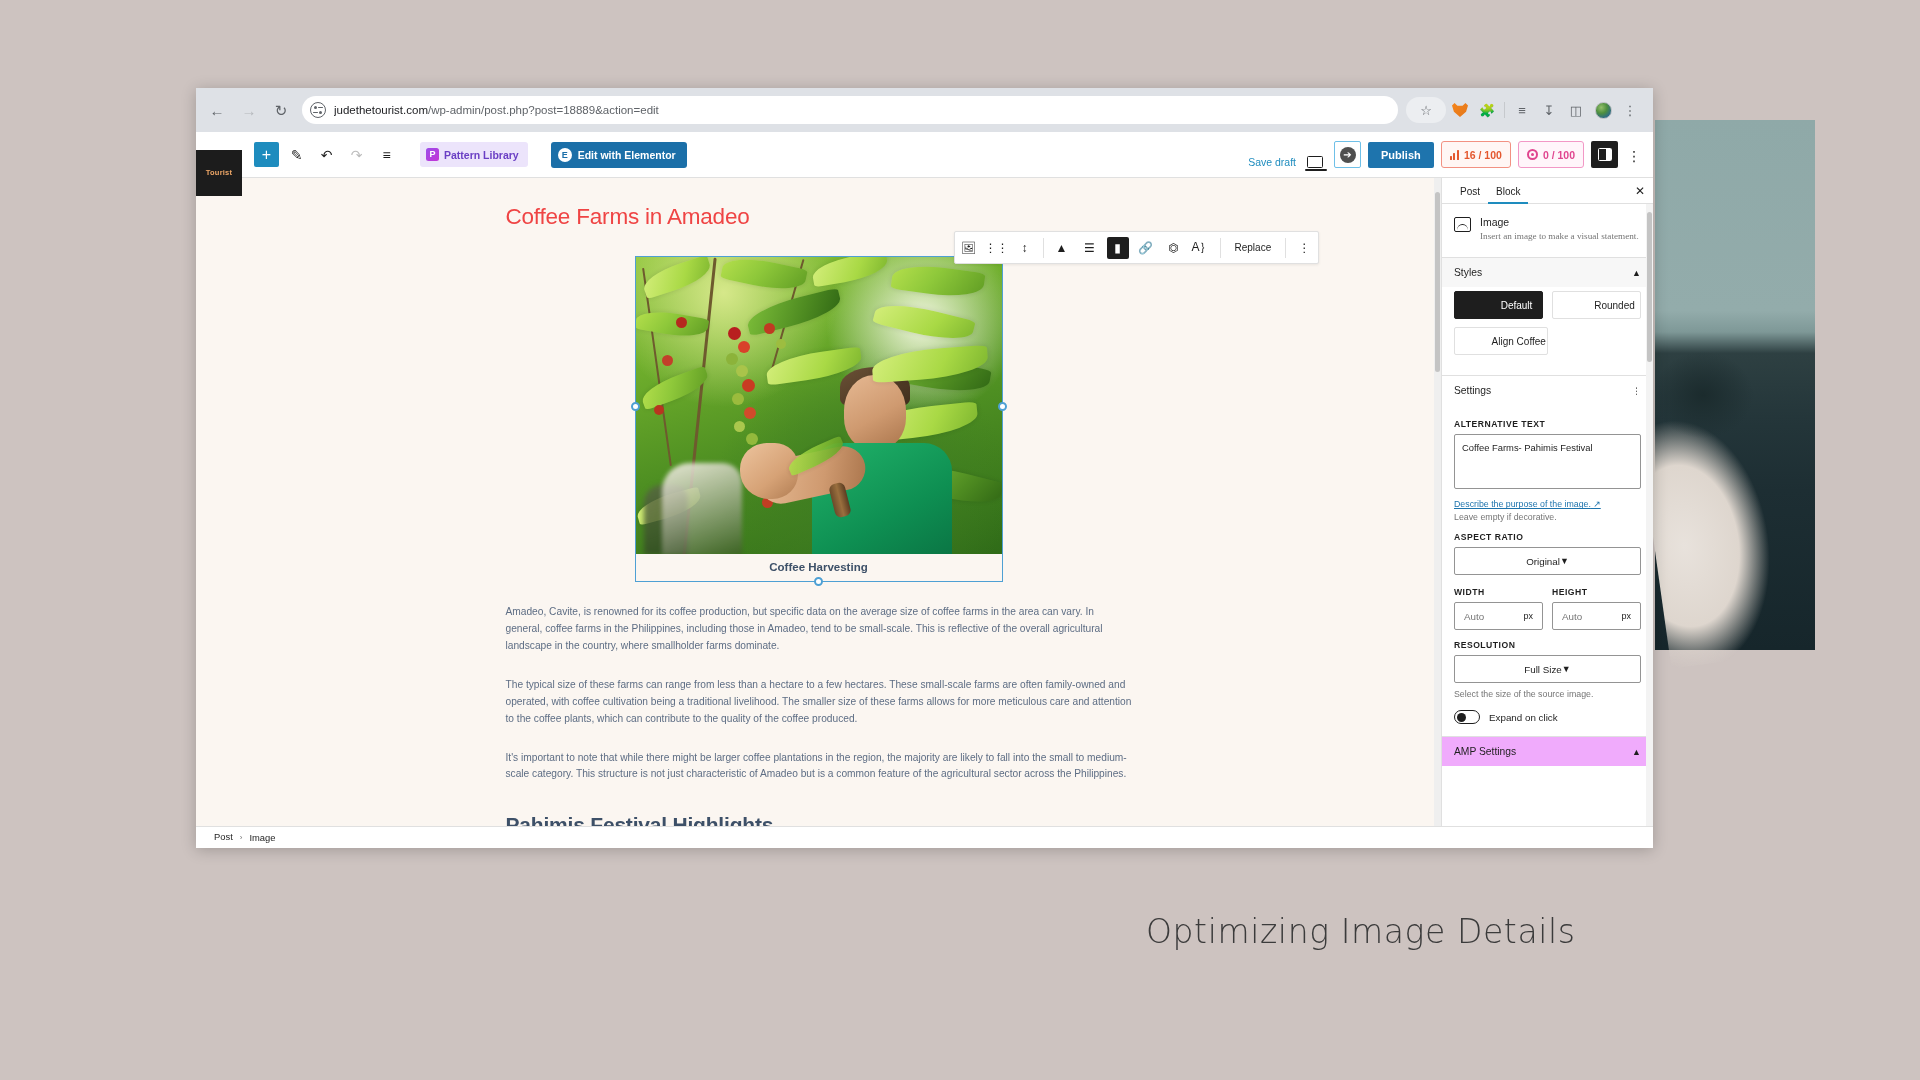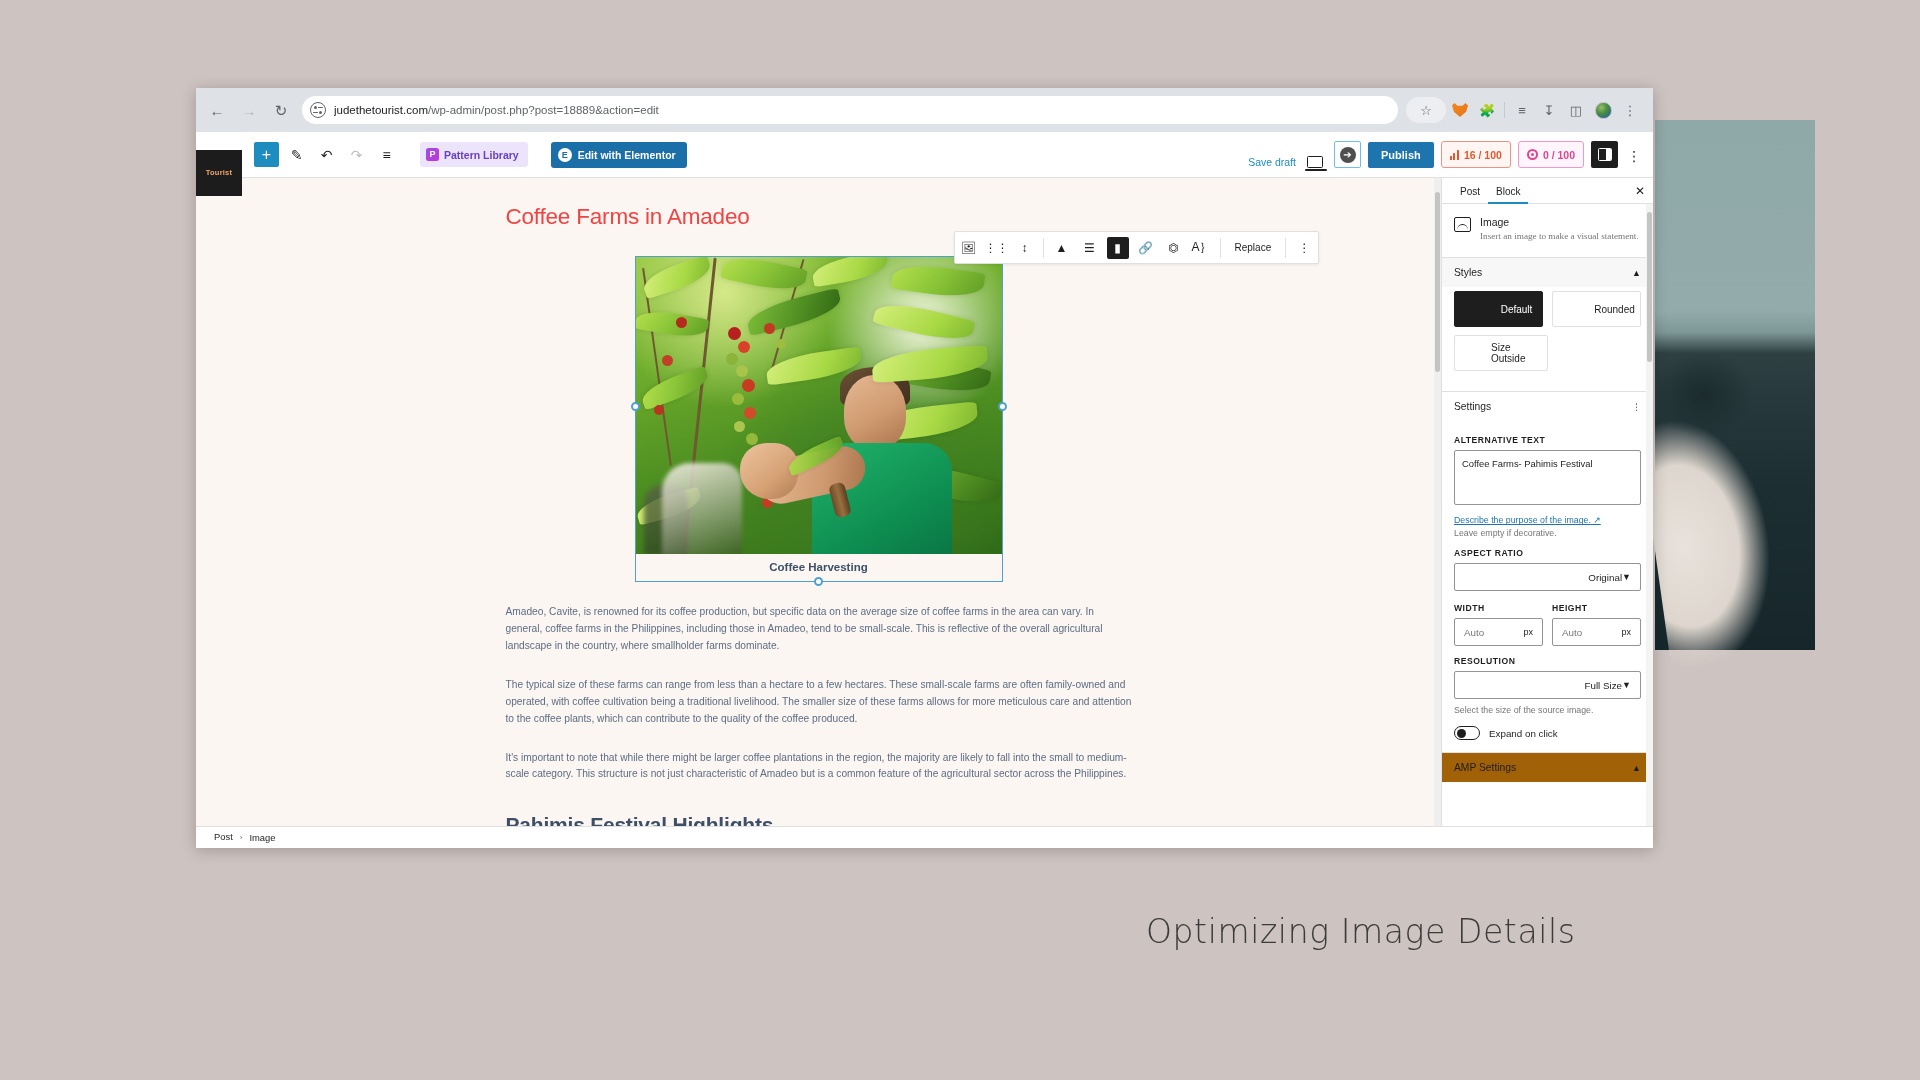--- a/index.html
+++ b/index.html
@@ -484,7 +484,7 @@
 
   .style-row { display:flex; gap:9px; margin-bottom: 8px; }
   .style-btn {
-    flex:1; height: 36px;
+    flex:1; height: 28px;
     border: 1px solid #e0e0e0; border-radius: 2px;
     display:flex;align-items:center;justify-content:center;
     font-size: 10px; color:#1e1e1e; background:#fff;padding-left:36px;

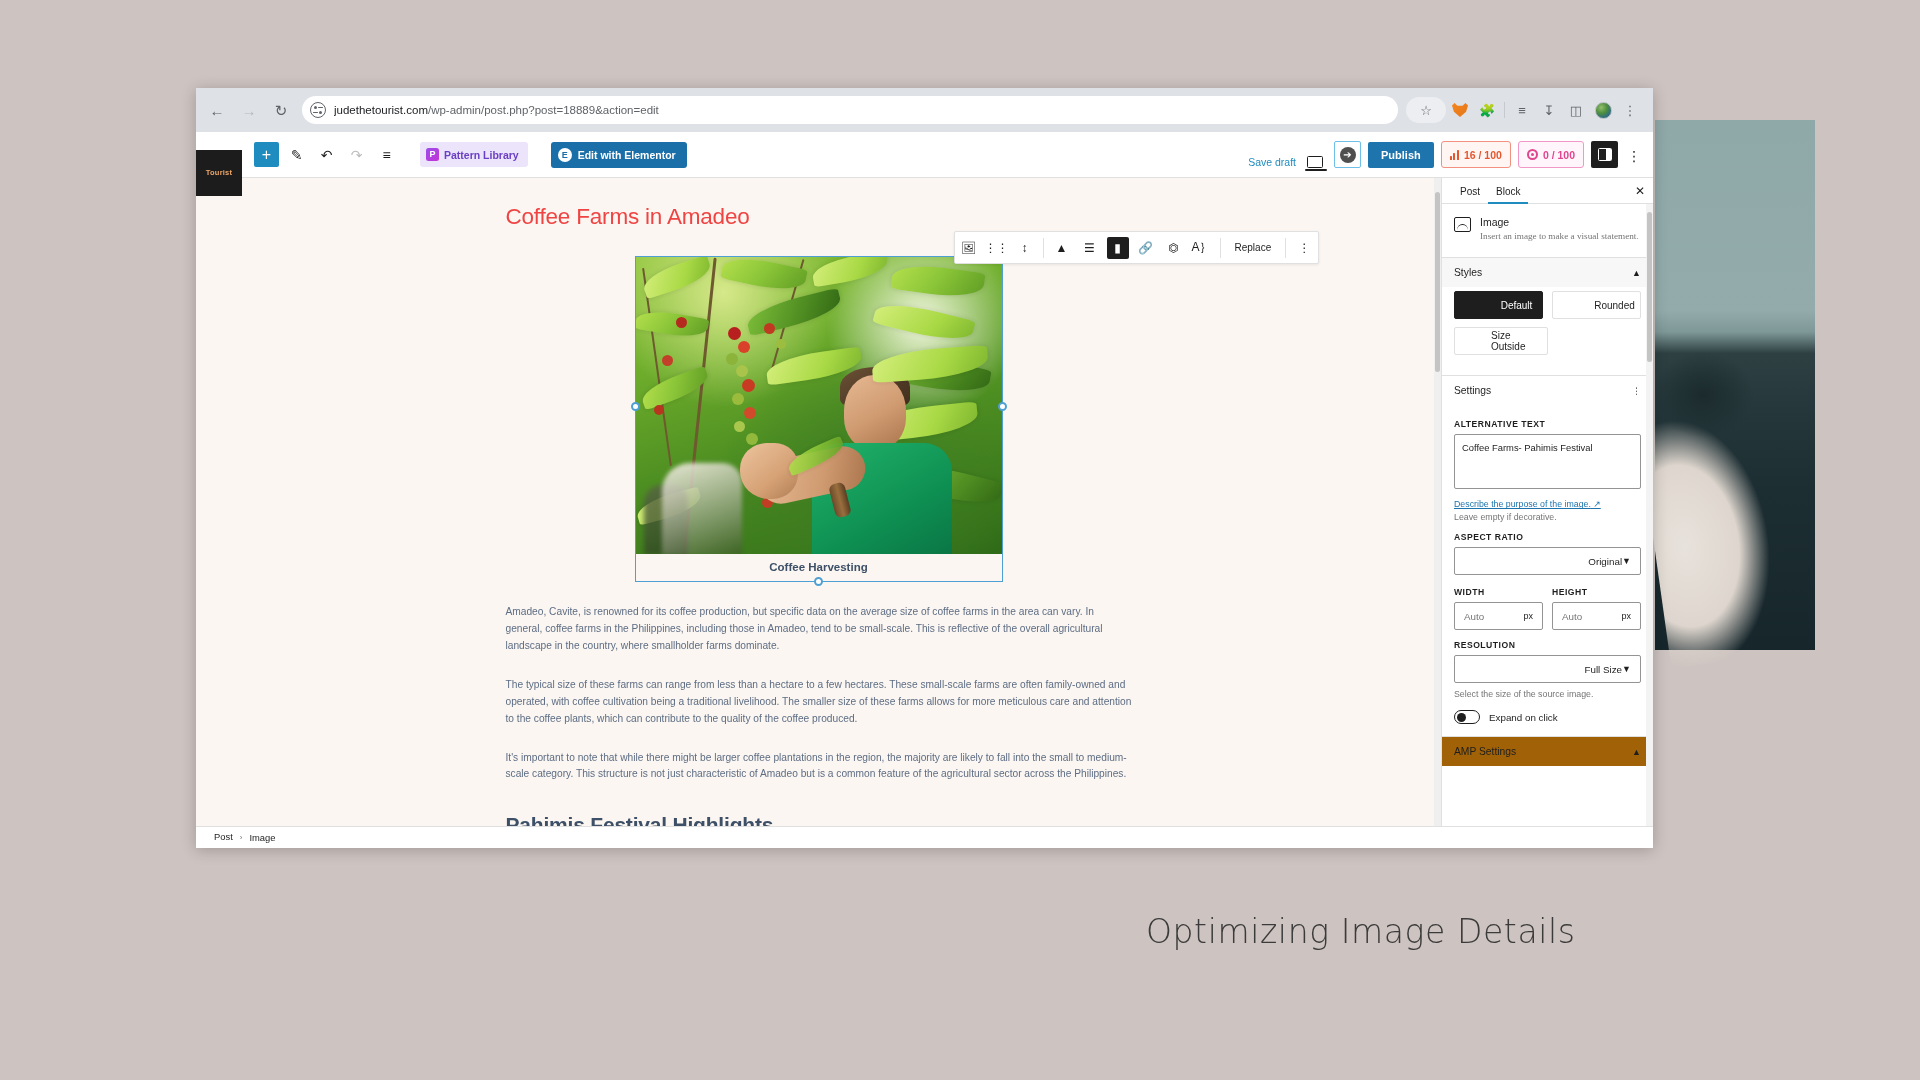--- a/index.html
+++ b/index.html
@@ -768,7 +768,7 @@
             <div class="style-btn">Rounded</div>
           </div>
           <div class="style-row single">
-            <div class="style-btn">Size Outside</div>
+            <div class="style-btn">Align Coffee</div>
           </div>
         </div>
 

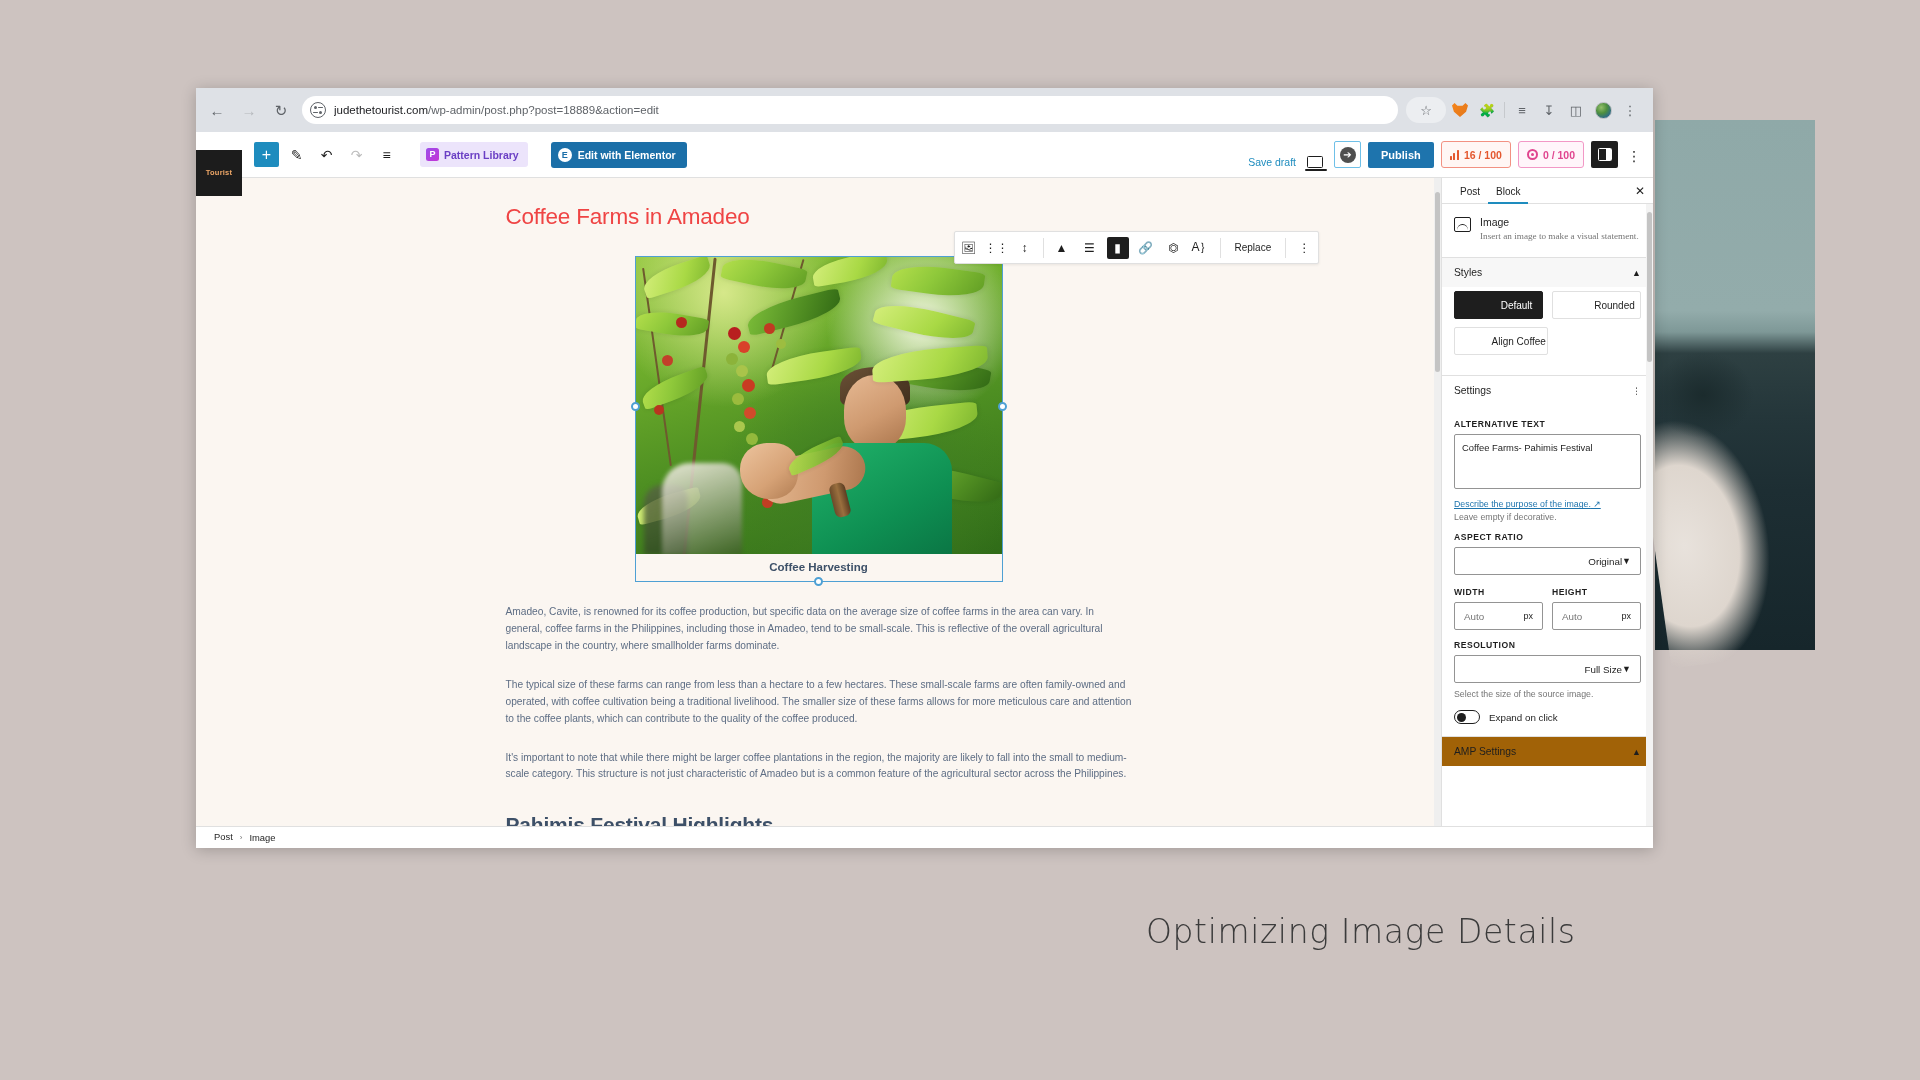--- a/index.html
+++ b/index.html
@@ -508,7 +508,7 @@
   .sb-select {
     width:100%; height:28px;
     border:1px solid #949494; border-radius:2px;
-    display:flex;align-items:center;justify-content:flex-end;
+    display:flex;align-items:center;justify-content:center;
     padding: 0 9px;
     font-size:9.8px; color:#1e1e1e; background:#fff;
   }

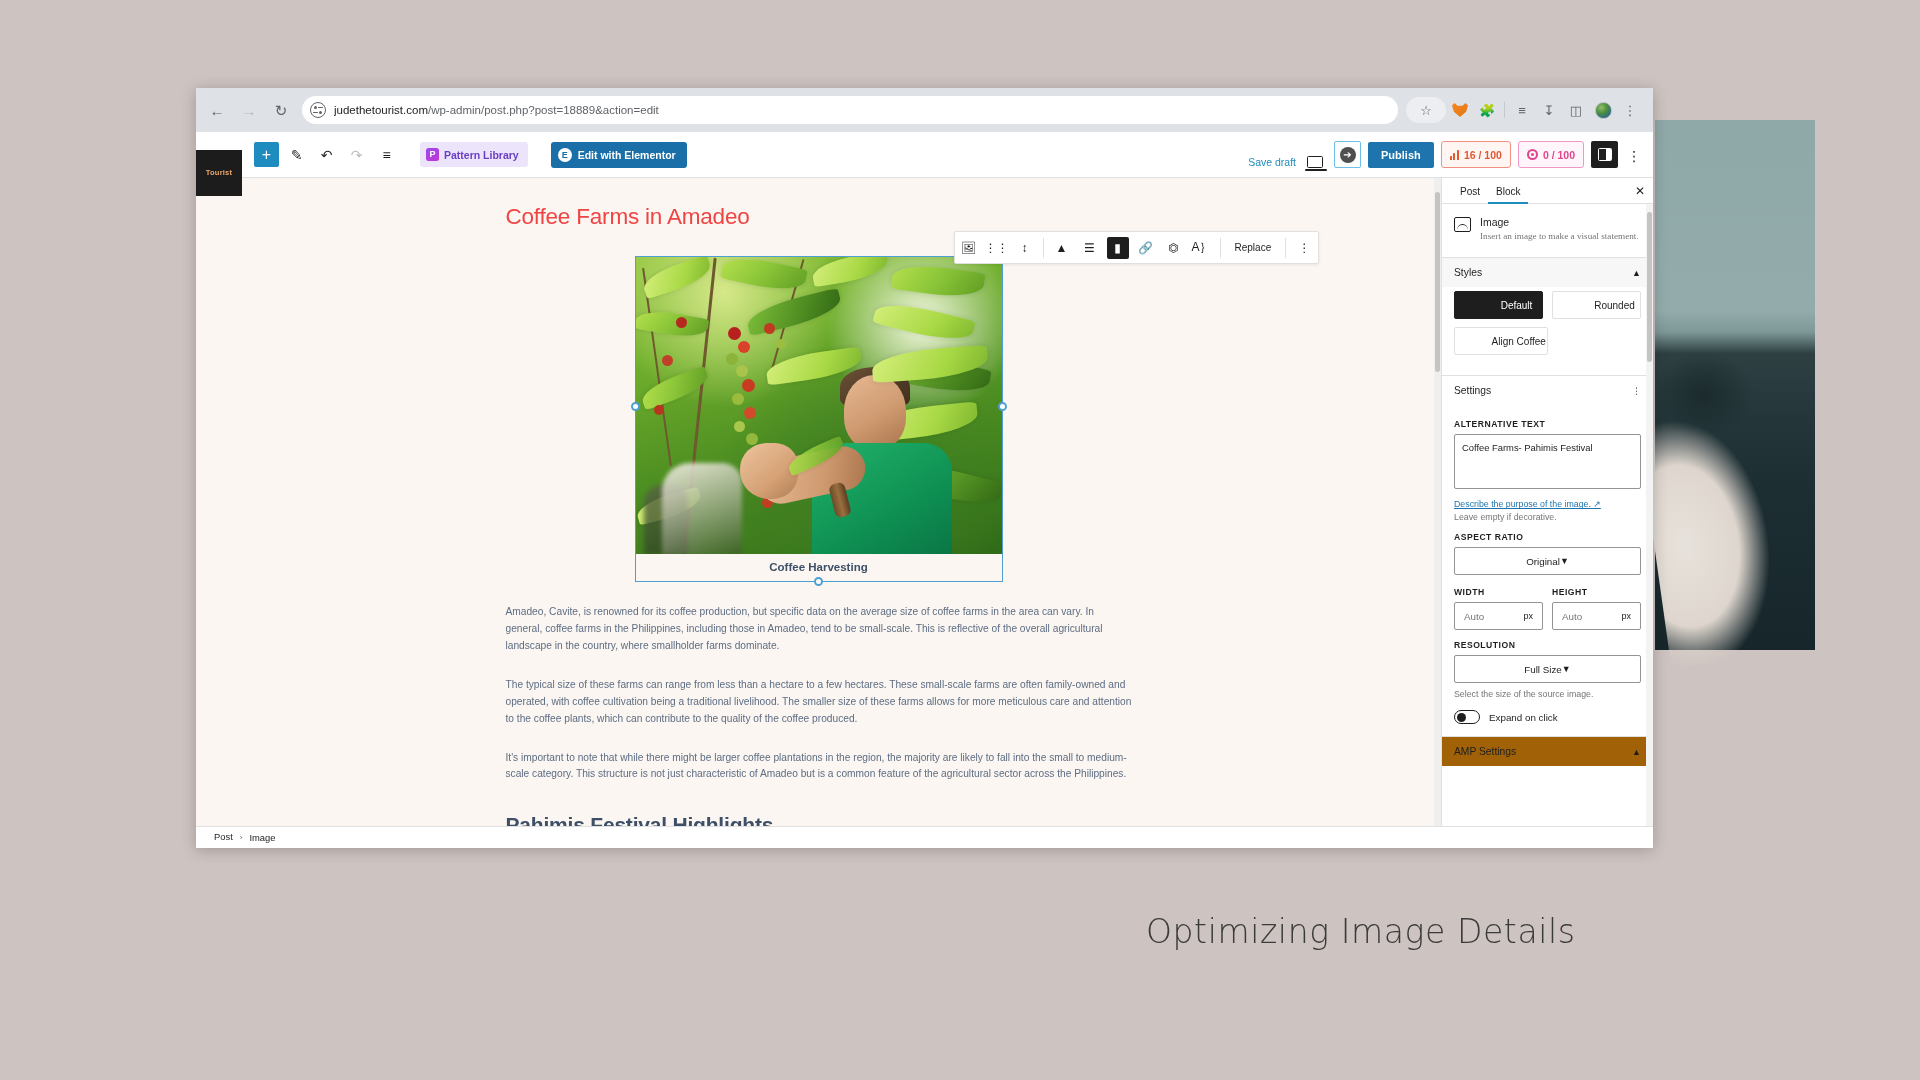--- a/index.html
+++ b/index.html
@@ -820,7 +820,7 @@
           </div>
         </div>
 
-        <div class="sb-section-head" style="background:#a16207;">
+        <div class="sb-section-head" style="background:#f0abfc;">
           <span>AMP Settings</span>
           <span class="chev">▲</span>
         </div>

